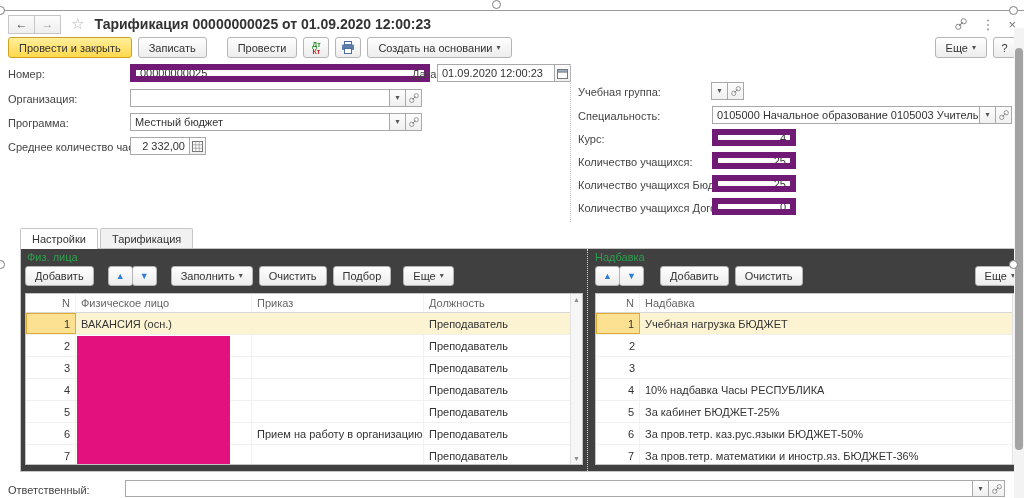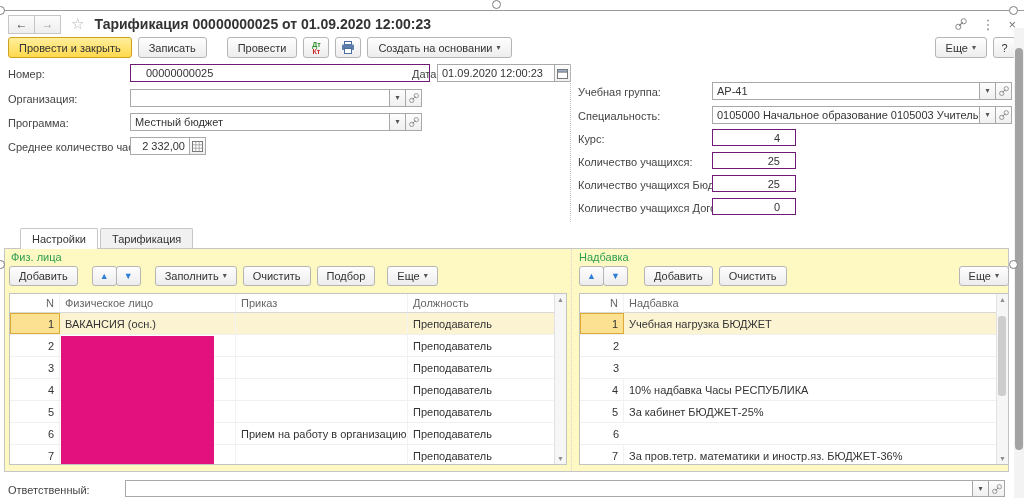--- a/index.html
+++ b/index.html
@@ -35,7 +35,7 @@
 
   
   .lbl { position:absolute; color:#444; white-space:nowrap; }
-  .fld { position:absolute; height:18px; border:1px solid #701a75; background:#fff; display:flex; align-items:center; padding:0 15px; white-space:nowrap; overflow:hidden; }
+  .fld { position:absolute; height:18px; border:6px solid #701a75; background:#fff; display:flex; align-items:center; padding:0 4px; white-space:nowrap; overflow:hidden; }
   .fld.num { justify-content:flex-end; }
   .combo { position:absolute; display:flex; height:18px; }
   .combo .inp { border:1px solid #a8a8a8; background:#fff; height:18px; display:flex; align-items:center; padding:0 4px; overflow:hidden; white-space:nowrap; position:relative; }

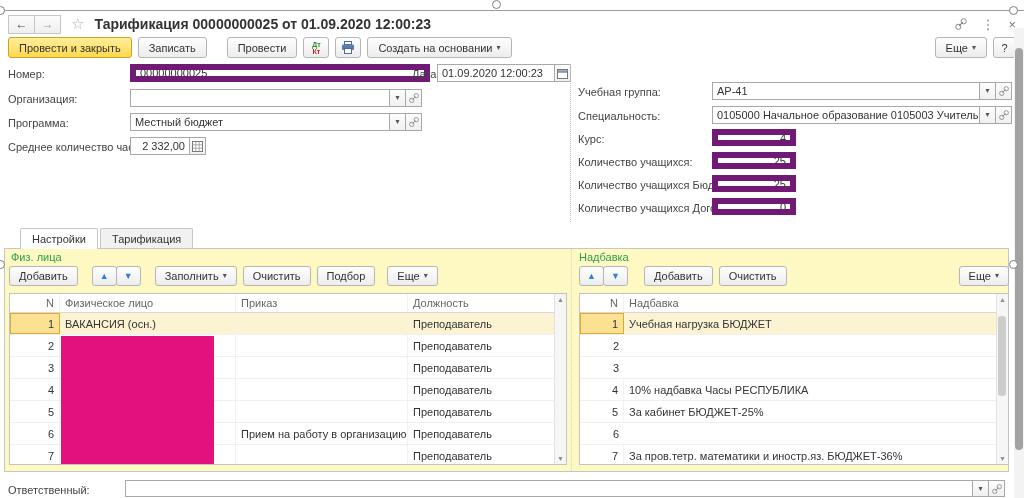--- a/index.html
+++ b/index.html
@@ -214,7 +214,6 @@
 
   <div class="lbl" style="left:578px;top:86px">Учебная группа:</div>
   <div class="combo" style="left:712px;top:82px">
-    <div class="inp" style="width:268px">АР-41</div>
     <div class="cellbtn">
         <span class="caret">▾</span>
       </div>

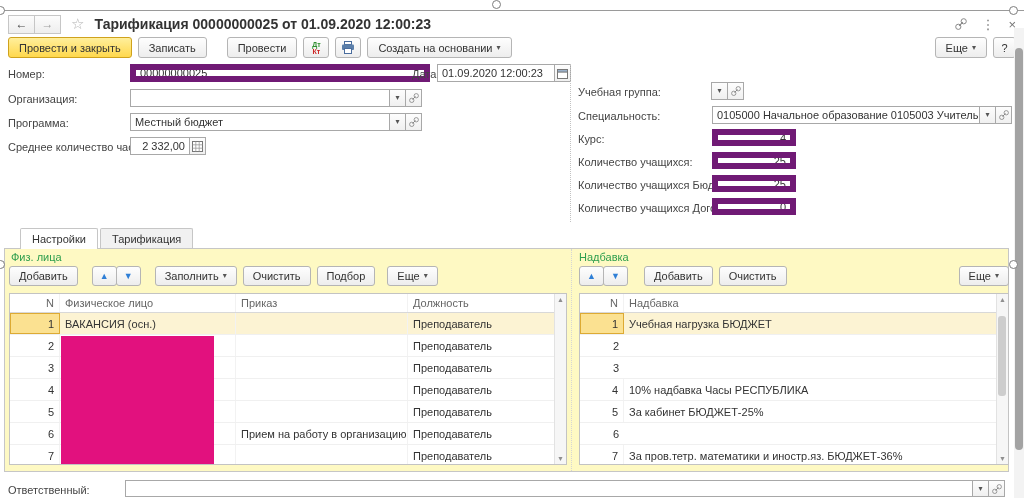--- a/index.html
+++ b/index.html
@@ -49,7 +49,7 @@
   .tab.active { background:#fff; height:21px; }
 
   
-  .panel { position:absolute; left:4px; top:248px; width:1005px; height:224px; border:1px solid #c6c6c6; background:#fef9c3; }
+  .panel { position:absolute; left:20px; top:248px; width:1005px; height:224px; border:1px solid #c6c6c6; background:#404040; }
   .sec-title { position:absolute; top:2px; font-size:11px; }
   .sec-toolbar { position:absolute; top:16px; height:22px; display:flex; align-items:center; gap:6px; }
   .tbtn { height:20px; padding:0 9px; border:1px solid #b5b5b5; border-radius:3px; background:linear-gradient(#fefefe,#ededed); display:inline-flex; align-items:center; gap:4px; color:#333; }

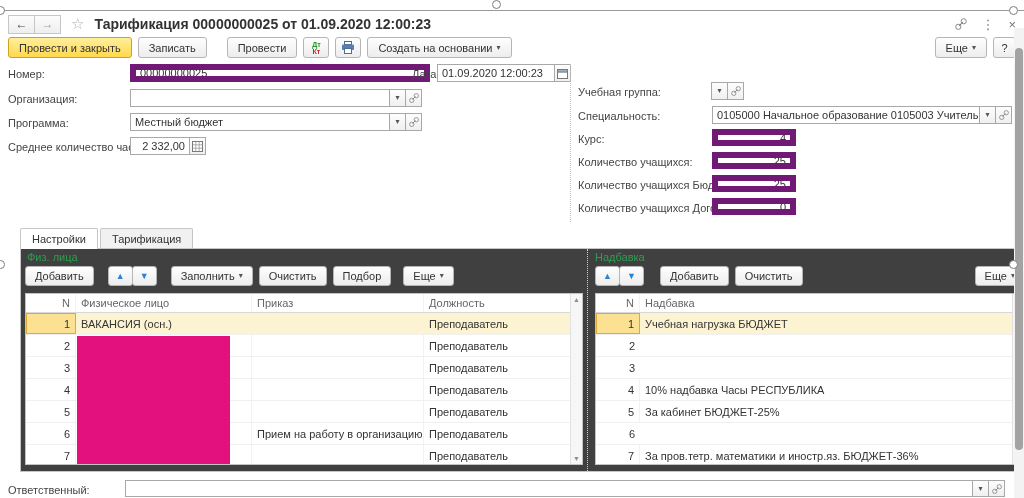--- a/index.html
+++ b/index.html
@@ -395,6 +395,7 @@
             </div>
             <div class="tr">
               <div class="td c-n2">6</div>
+              <div class="td c-name">За пров.тетр. каз.рус.языки БЮДЖЕТ-50%</div>
             </div>
             <div class="tr">
               <div class="td c-n2">7</div>

